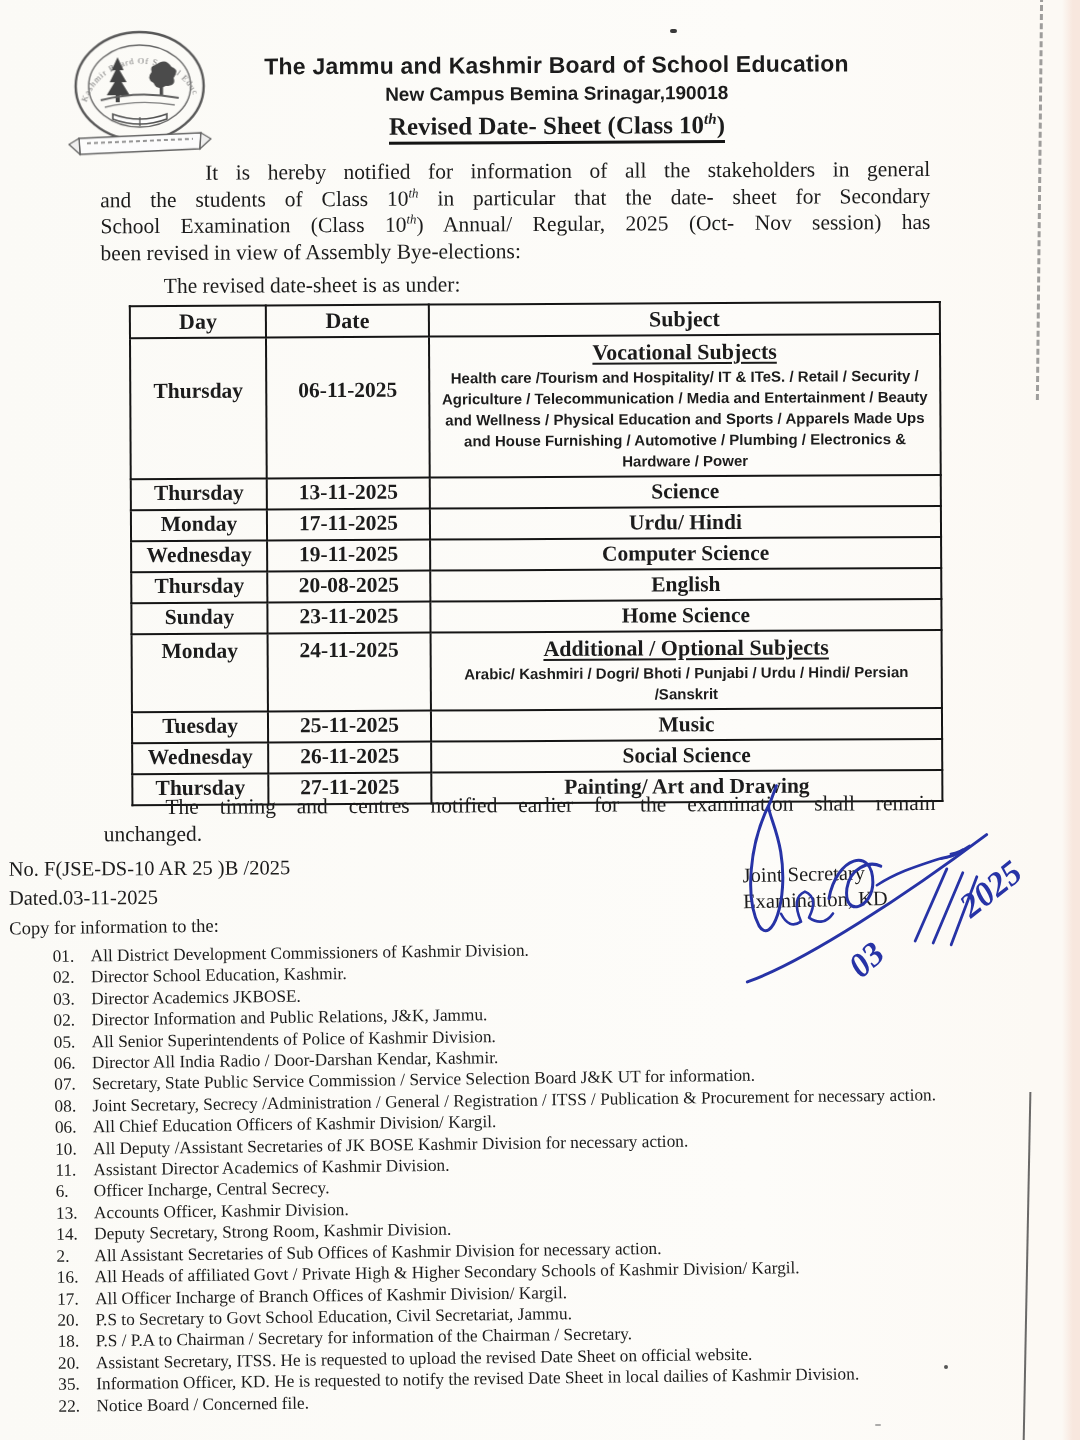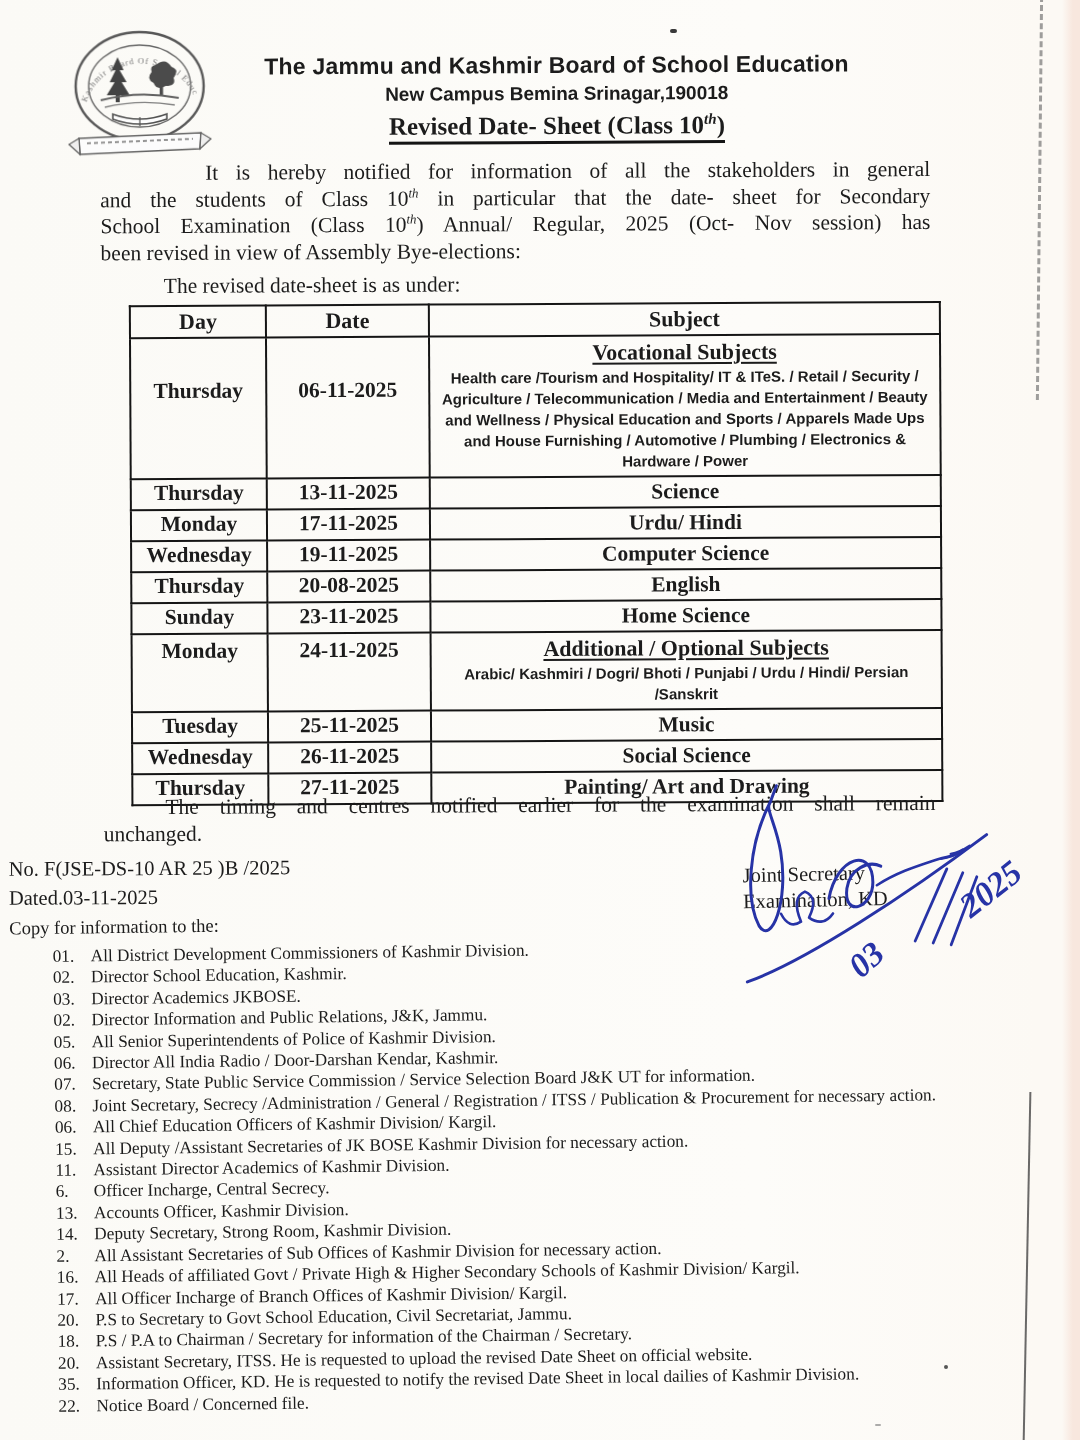--- a/index.html
+++ b/index.html
@@ -293,7 +293,7 @@
           <span class="txt">All Chief Education Officers of Kashmir Division/ Kargil.</span>
         </div>
           <div class="li">
-          <span class="num">15.</span>
+          <span class="num">10.</span>
           <span class="txt">All Deputy /Assistant Secretaries of JK BOSE Kashmir Division for necessary action.</span>
         </div>
           <div class="li">

